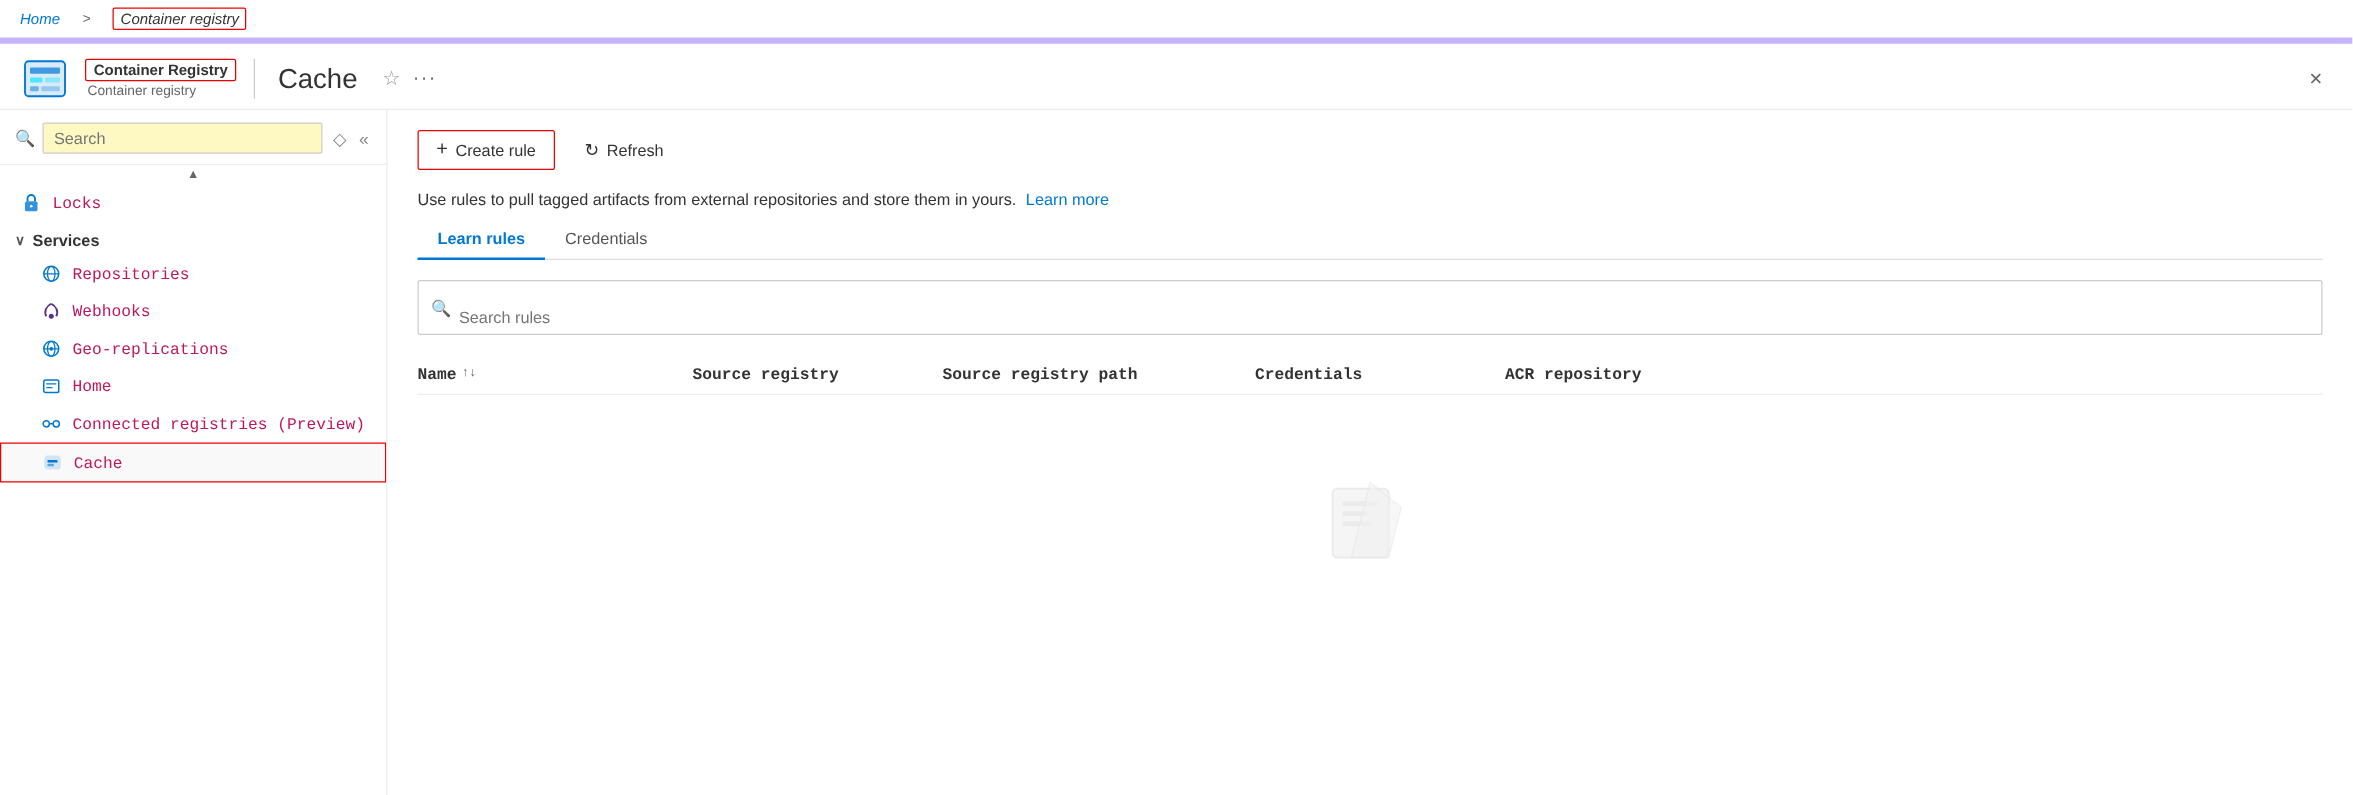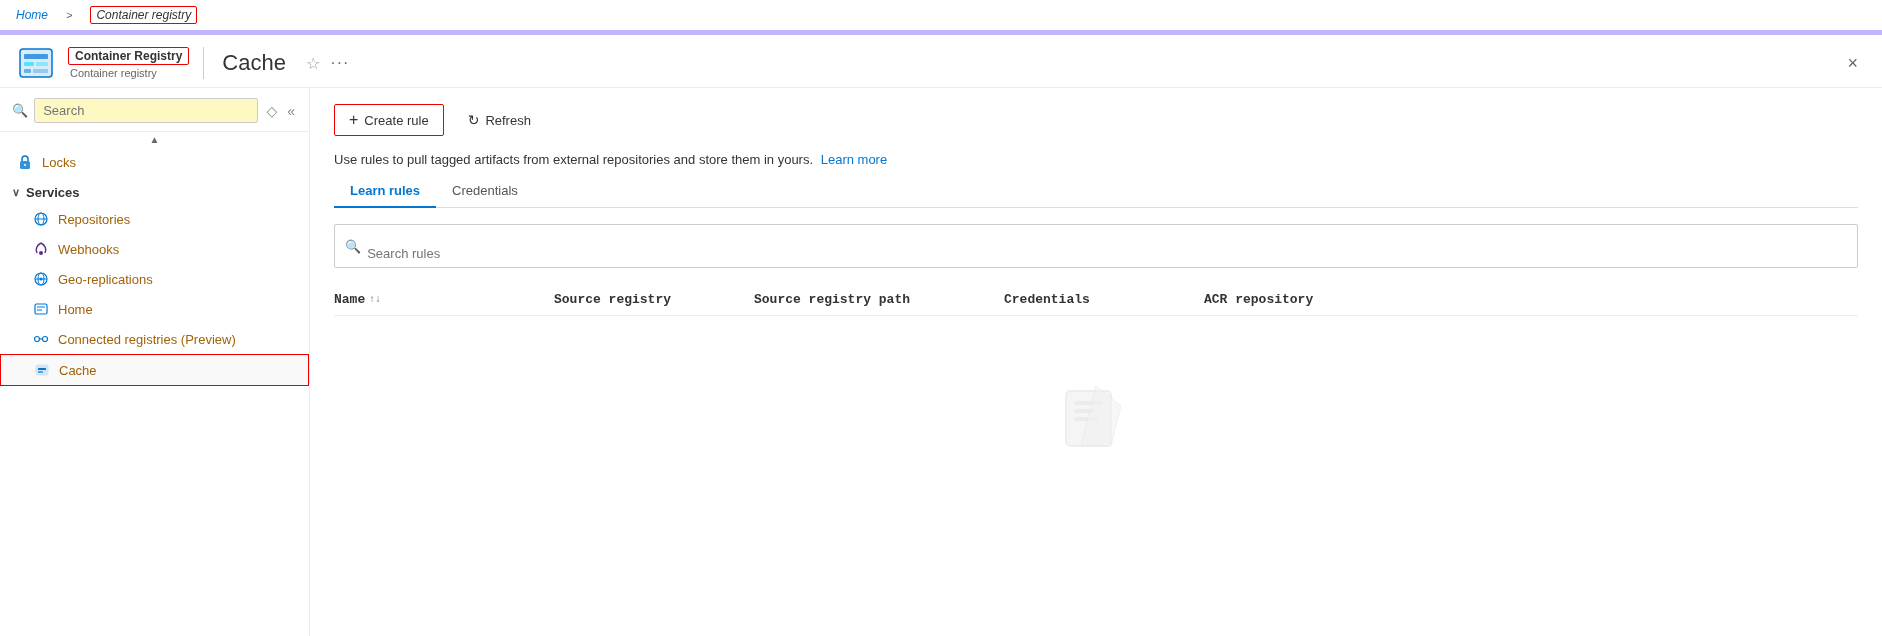--- a/index.html
+++ b/index.html
@@ -59,7 +59,7 @@
     .sidebar-scroll-up { color: #666; font-size: 10px; }
 
     .sidebar-item {
-      display: flex; align-items: center; padding: 6px 16px; gap: 8px; cursor: pointer; font-size: 13px; color: #a16207;
+      display: flex; align-items: center; padding: 6px 16px; gap: 8px; cursor: pointer; font-size: 13px; color: #be185d; font-family: Liberation Mono, monospace;
     }
     .sidebar-item.active-outlined {
       border: 1.5px solid #e00; background: #f9f9f9;

